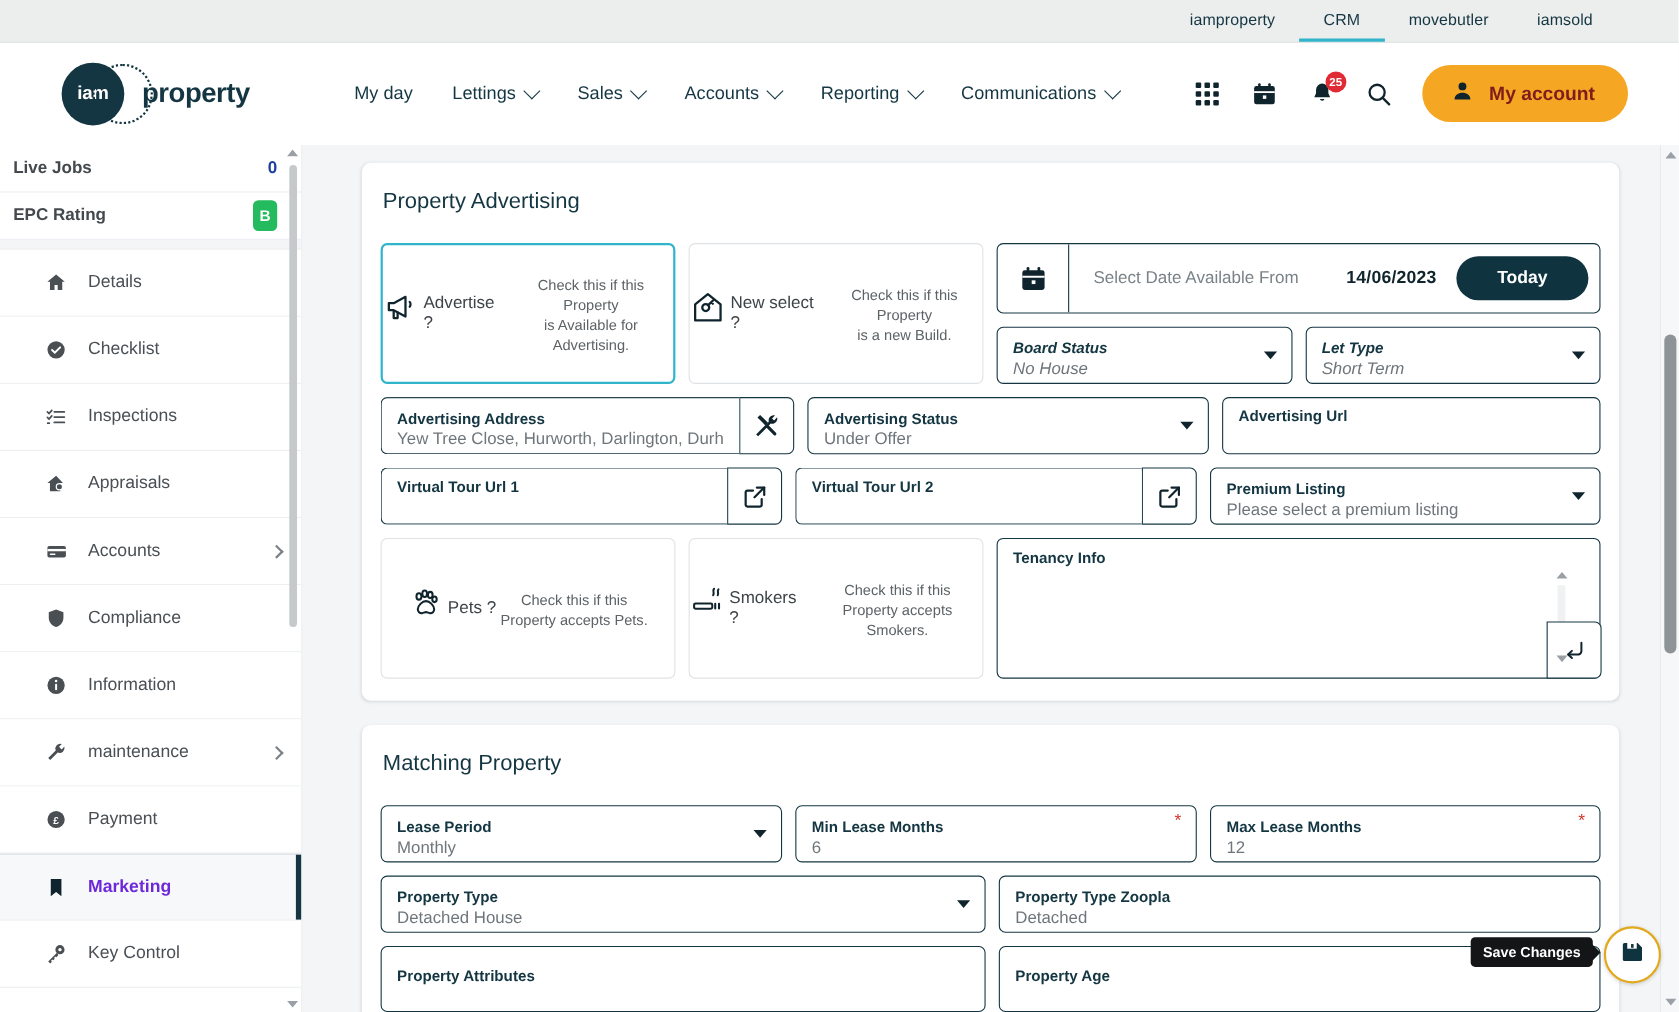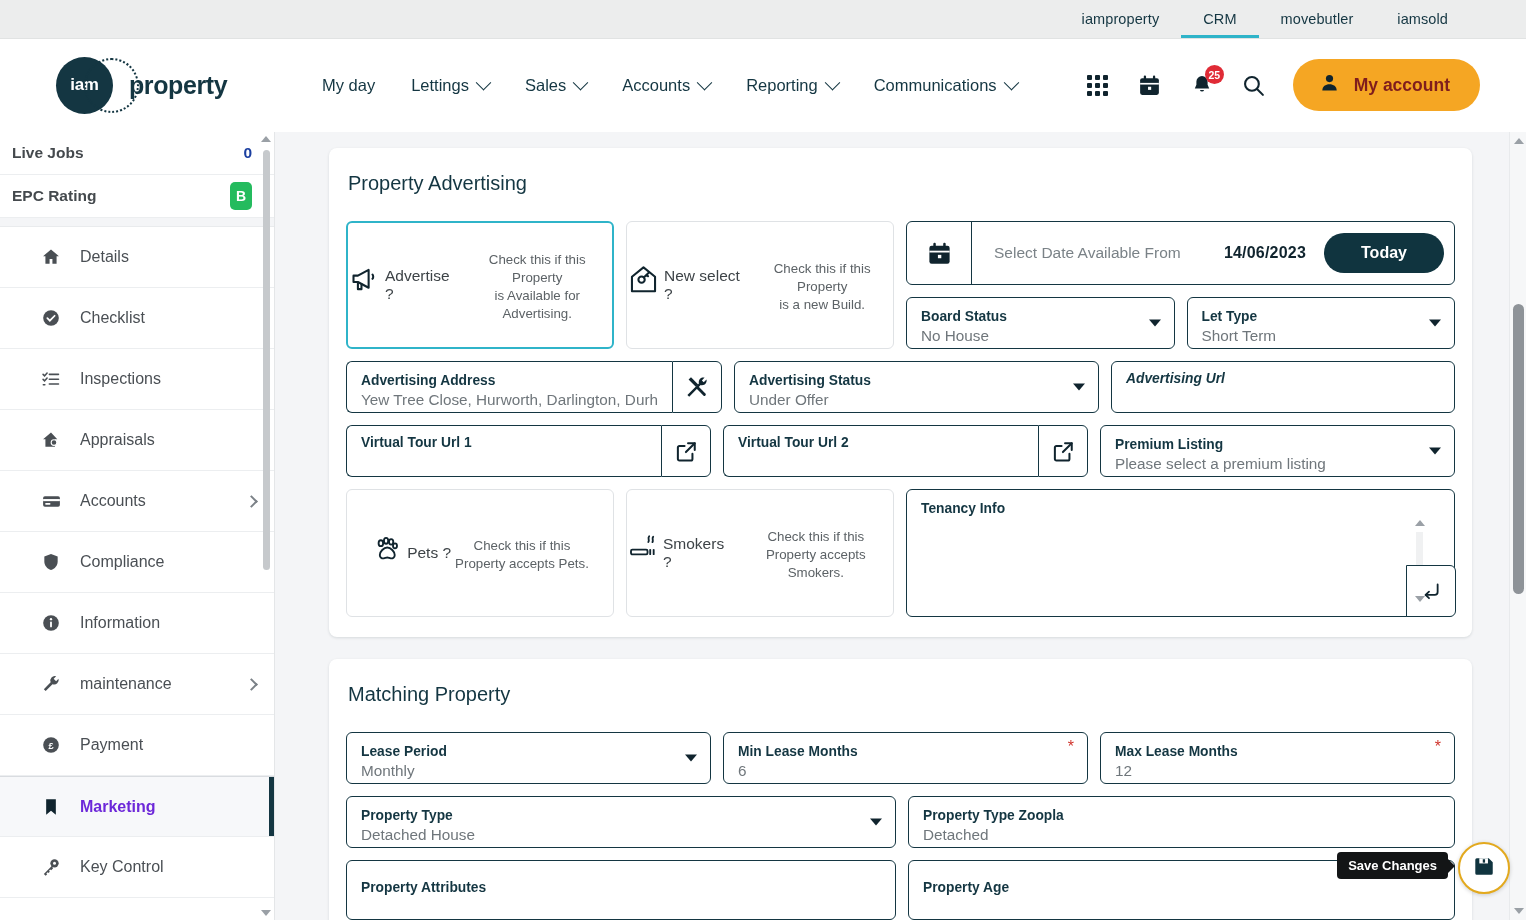--- a/index.html
+++ b/index.html
@@ -642,7 +642,7 @@
               <div class="today-btn">Today</div>
             </div>
 
-            <div style="display:flex; gap:12px;">
+            <div style="display:flex; gap:12px;font-style:italic;">
               <div class="field" style="flex:1;">
                 <span class="flabel">Board Status</span>
                 <span class="fvalue">No House</span>

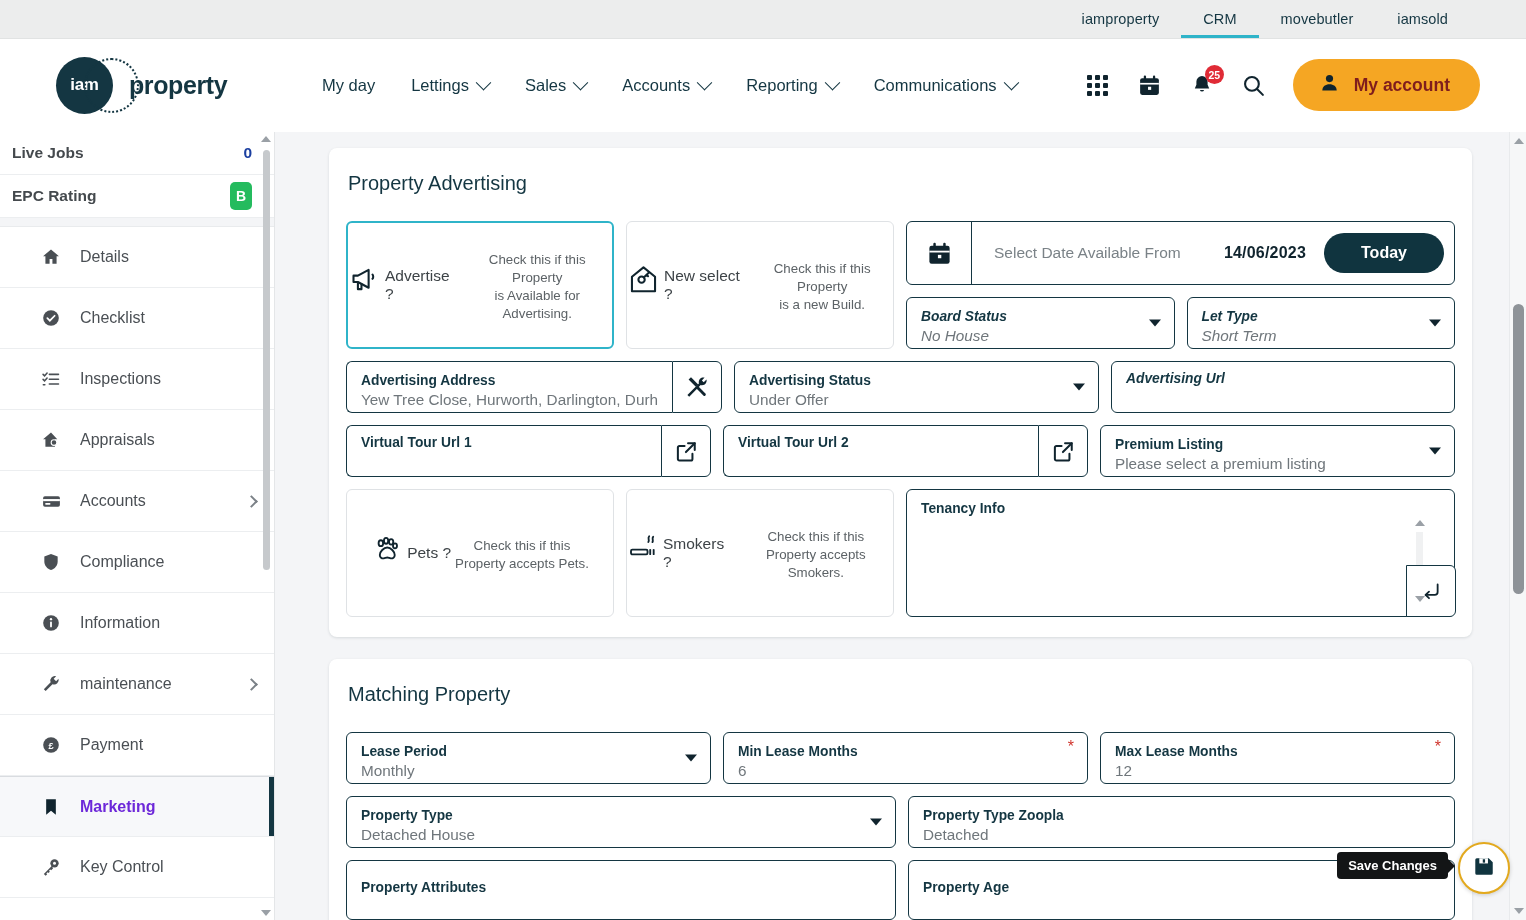--- a/index.html
+++ b/index.html
@@ -679,7 +679,7 @@
             <span class="caret"></span>
           </div>
 
-          <div class="field empty" style="flex:1;font-style:italic;">
+          <div class="field empty" style="flex:1;">
             <span class="flabel">Advertising Url</span>
             <span class="fvalue"></span>
           </div>

